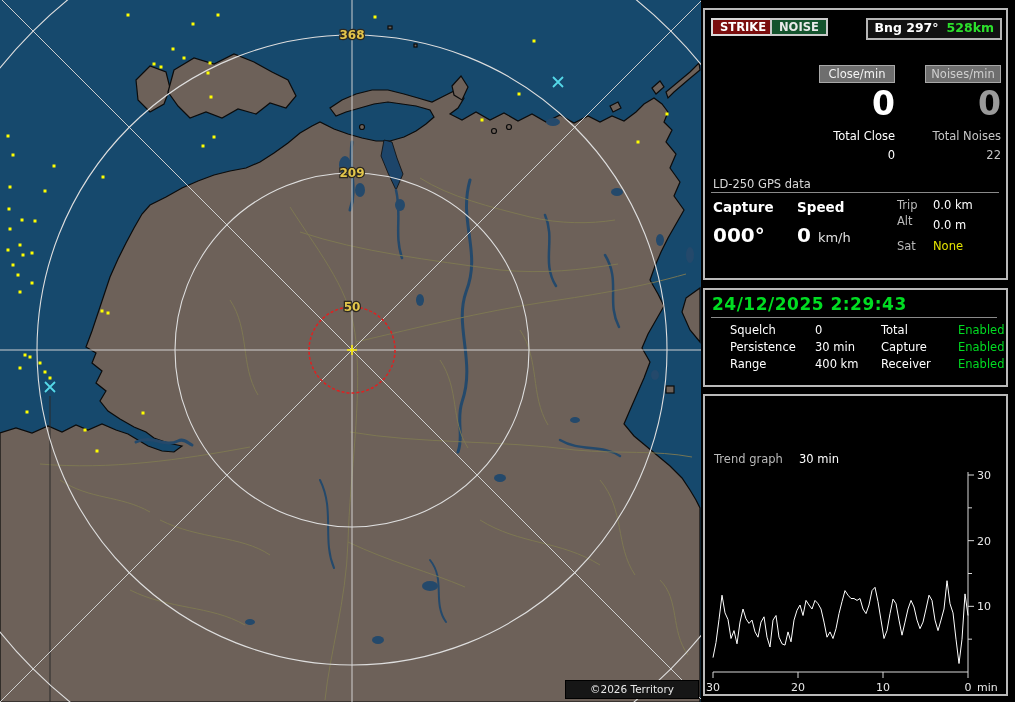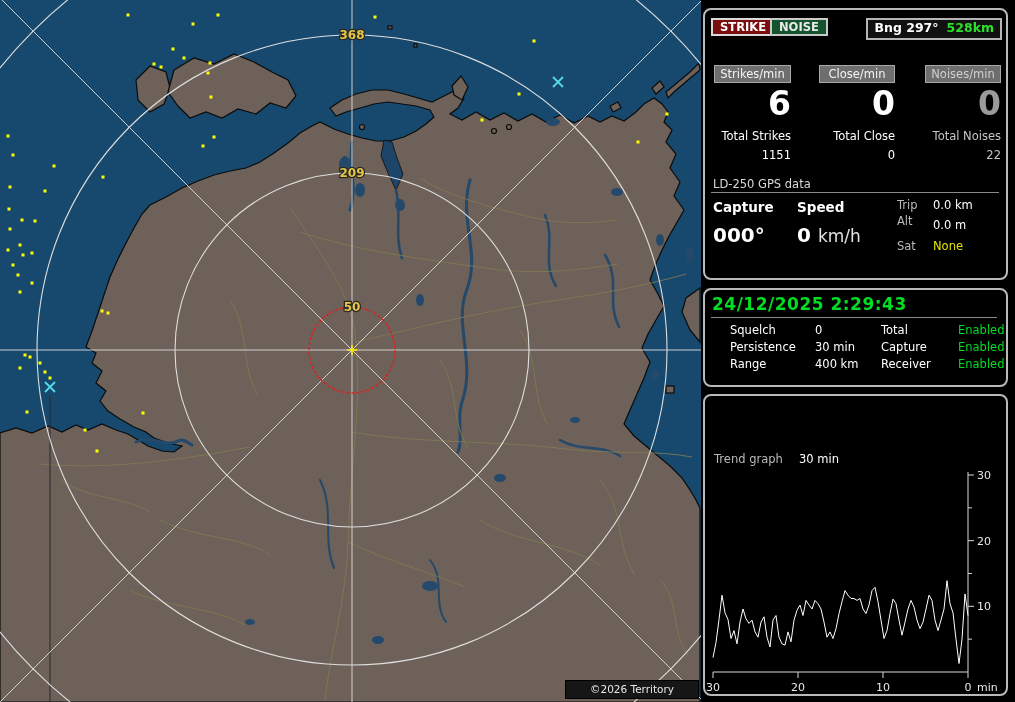--- a/index.html
+++ b/index.html
@@ -13,7 +13,7 @@
        border:1px solid #000;}
   
   #panel{position:absolute;left:703px;top:0;width:312px;height:702px;}
-  .box{position:absolute;left:0;width:301px;background:#000;border:2px solid #b9b9b9;border-radius:8px;}
+  .box{position:absolute;left:0;width:301px;background:#000;border:2px solid #b9b9b9;border-radius:0;}
   #box-main{top:8px;height:268px;}
   #box-status{top:288px;height:95px;}
   #box-trend{top:394px;height:298px;}

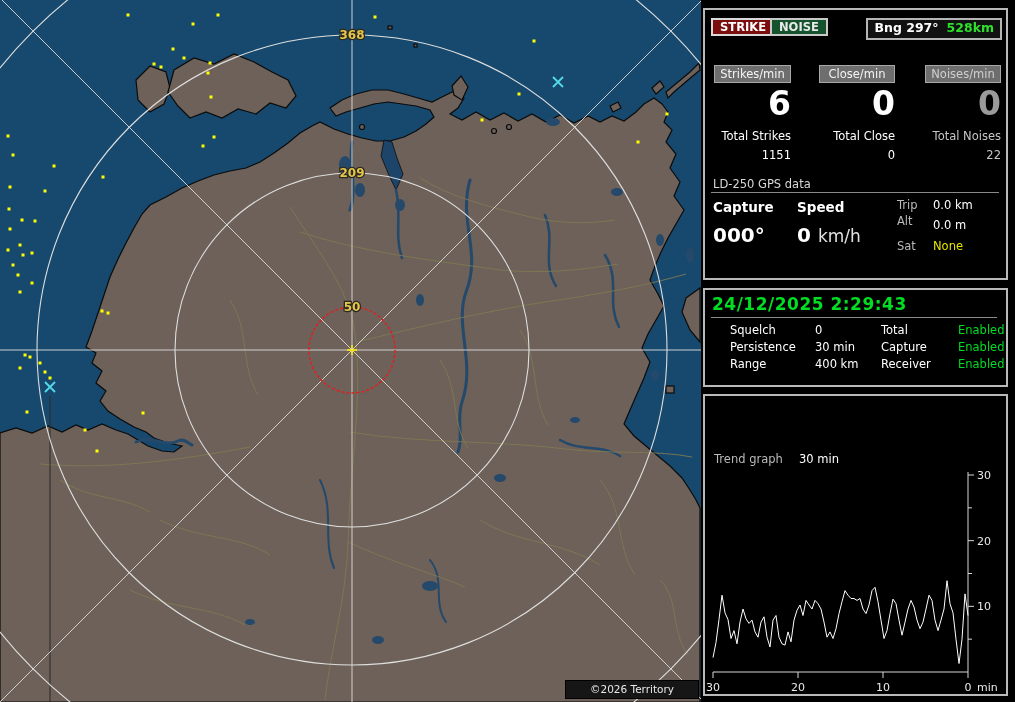--- a/index.html
+++ b/index.html
@@ -246,12 +246,6 @@
         <span>Bng 297°</span><span class="dist">528km</span>
       </div>
 
-      <div class="col" id="col1">
-        <span class="chip">Strikes/min</span>
-        <span class="rate">6</span>
-        <span class="tlabel">Total Strikes</span>
-        <span class="tvalue">1151</span>
-      </div>
       <div class="col" id="col2">
         <span class="chip">Close/min</span>
         <span class="rate">0</span>

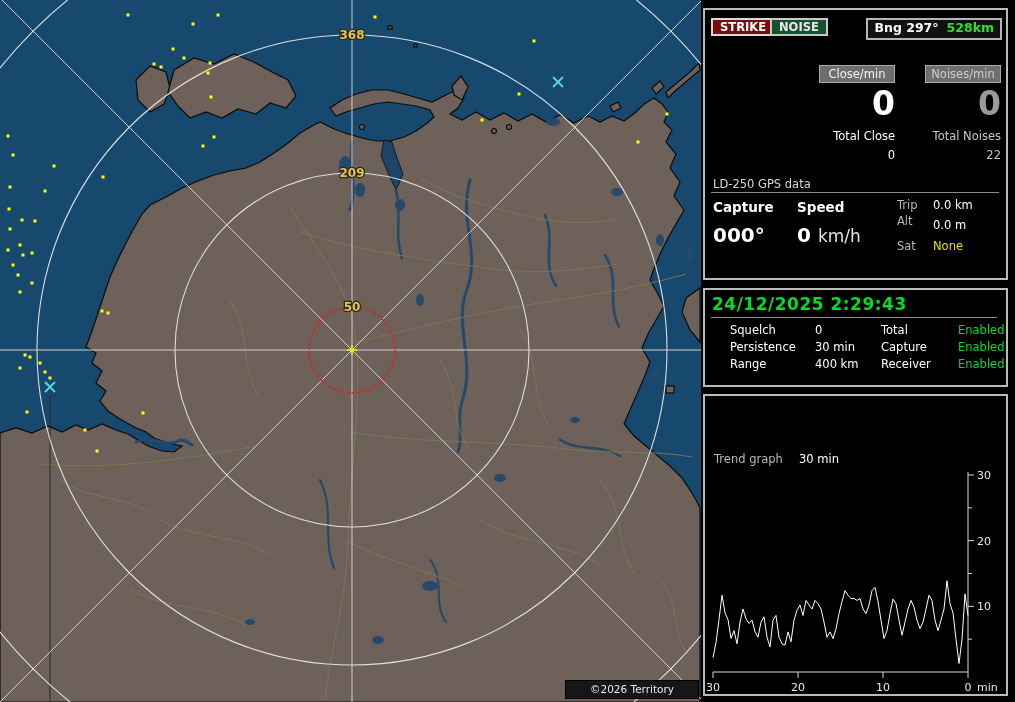--- a/index.html
+++ b/index.html
@@ -43,7 +43,7 @@
   #gps-heading-label{left:8px;top:189px;} #gps-speed-label{left:92px;top:189px;}
   #gps-heading{left:8px;top:213px;font-size:20px;font-weight:bold;}
   #gps-speed{left:92px;top:213px;font-size:20px;font-weight:bold;}
-  #gps-speed .unit{font-size:17px;font-weight:normal;color:#e0e0e0;}
+  #gps-speed .unit{font-size:13px;font-weight:normal;color:#e0e0e0;}
   .gps-rl{color:#b9b9b9;font-size:11.5px;} .gps-rv{color:#fff;font-size:11.5px;}
   #trip-l{left:192px;top:188px;} #trip-v{left:228px;top:188px;}
   #alt-l{left:192px;top:204px;}  #alt-v{left:228px;top:208px;}

